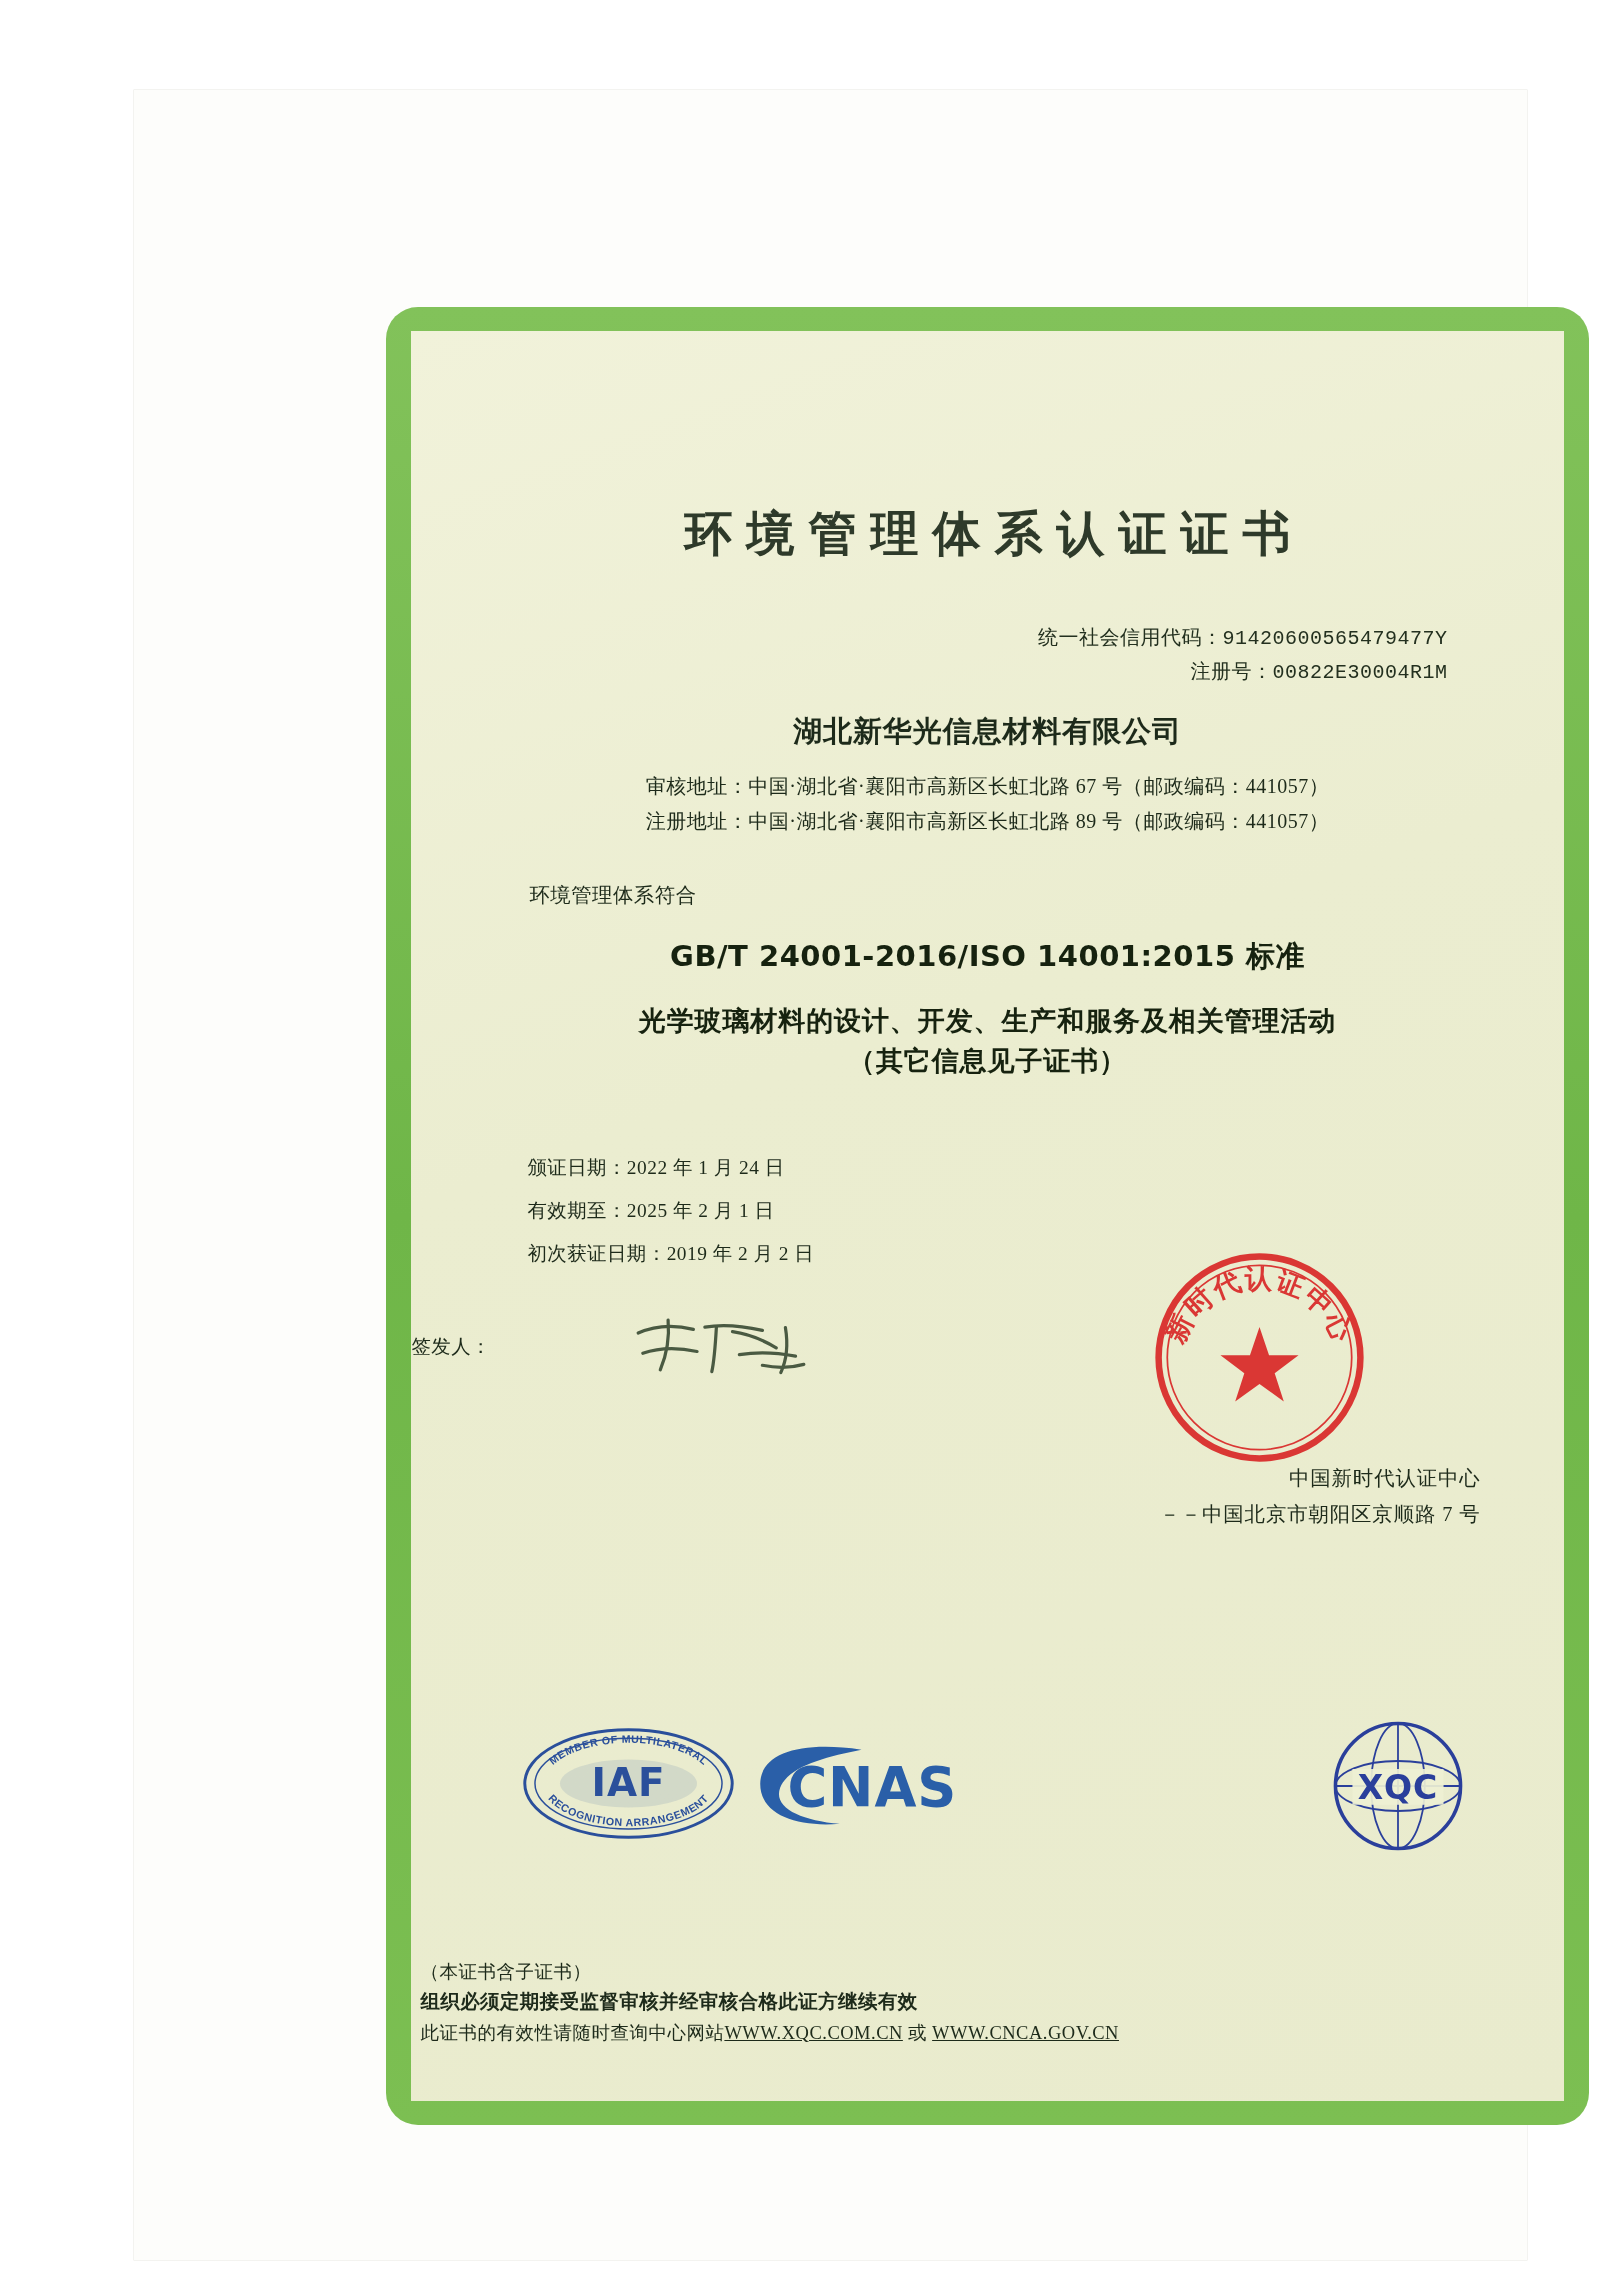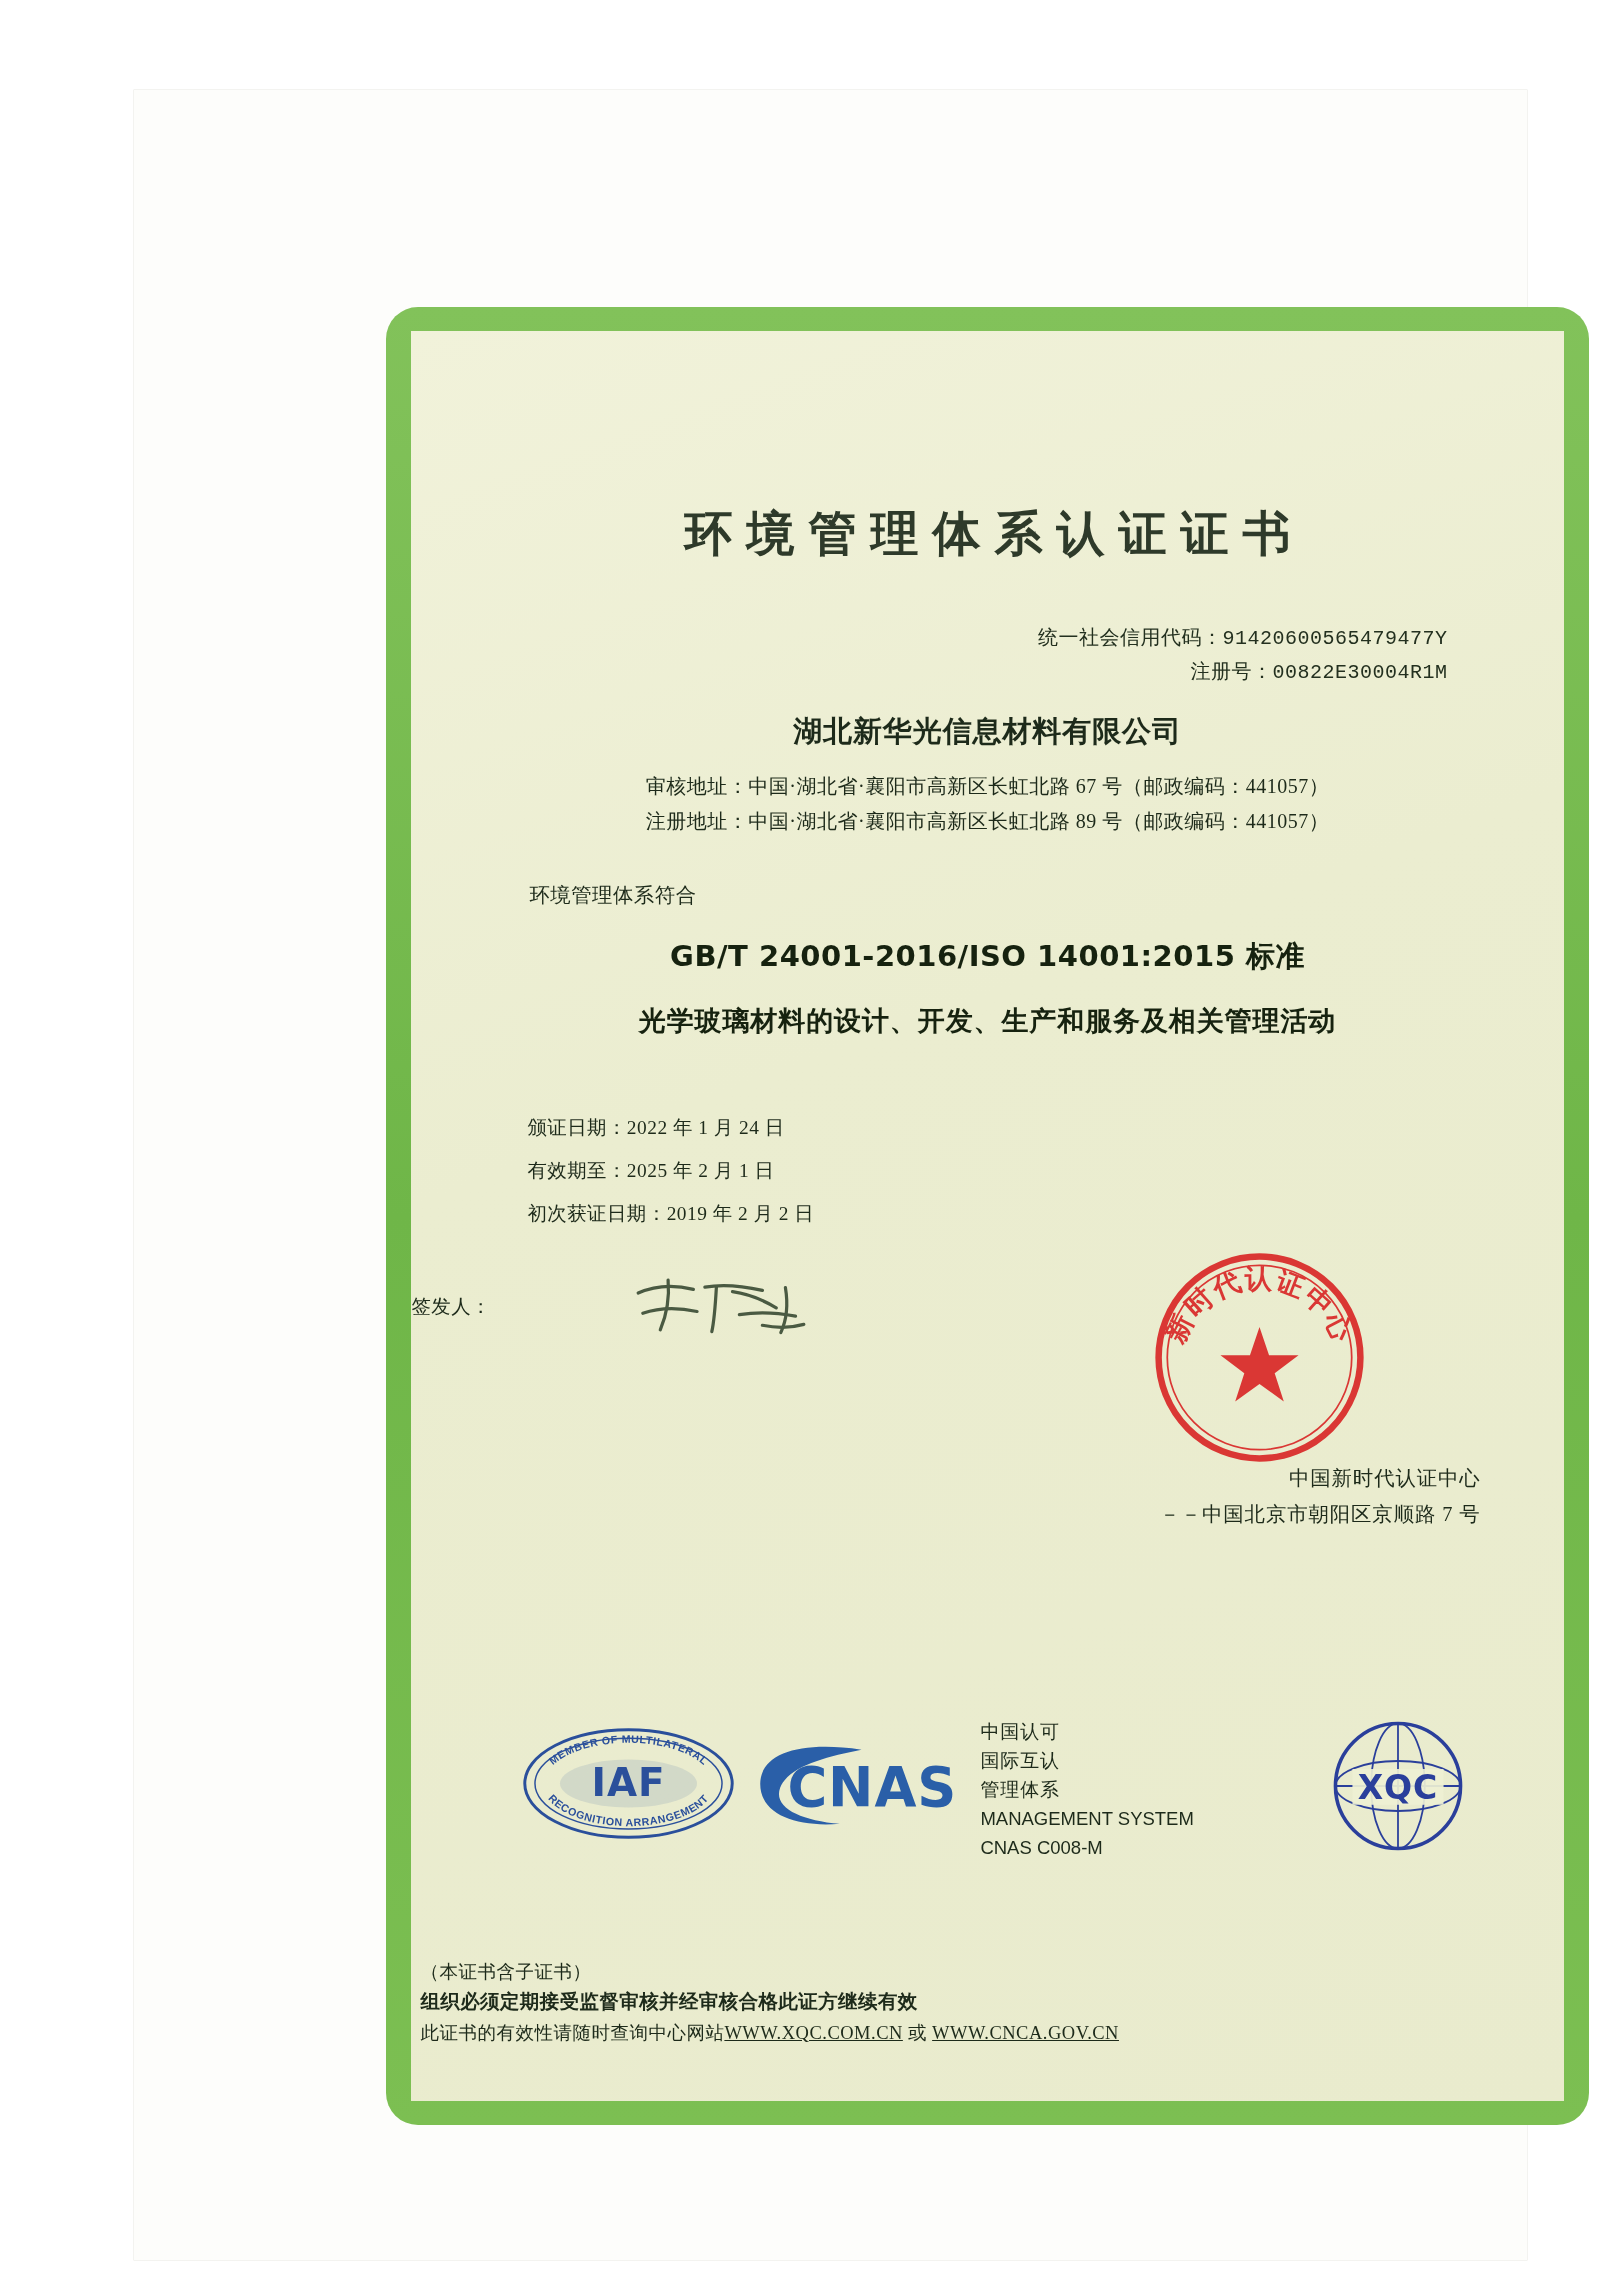--- a/index.html
+++ b/index.html
@@ -299,6 +299,7 @@
       <div class="standard-line">GB/T 24001-2016/ISO 14001:2015 标准</div>
 
       <div class="scope-text">光学玻璃材料的设计、开发、生产和服务及相关管理活动</div>
+      <div class="scope-sub">（其它信息见子证书）</div>
 
       <div class="dates-block">
         <div class="date-line">颁证日期：2022 年 1 月 24 日</div>

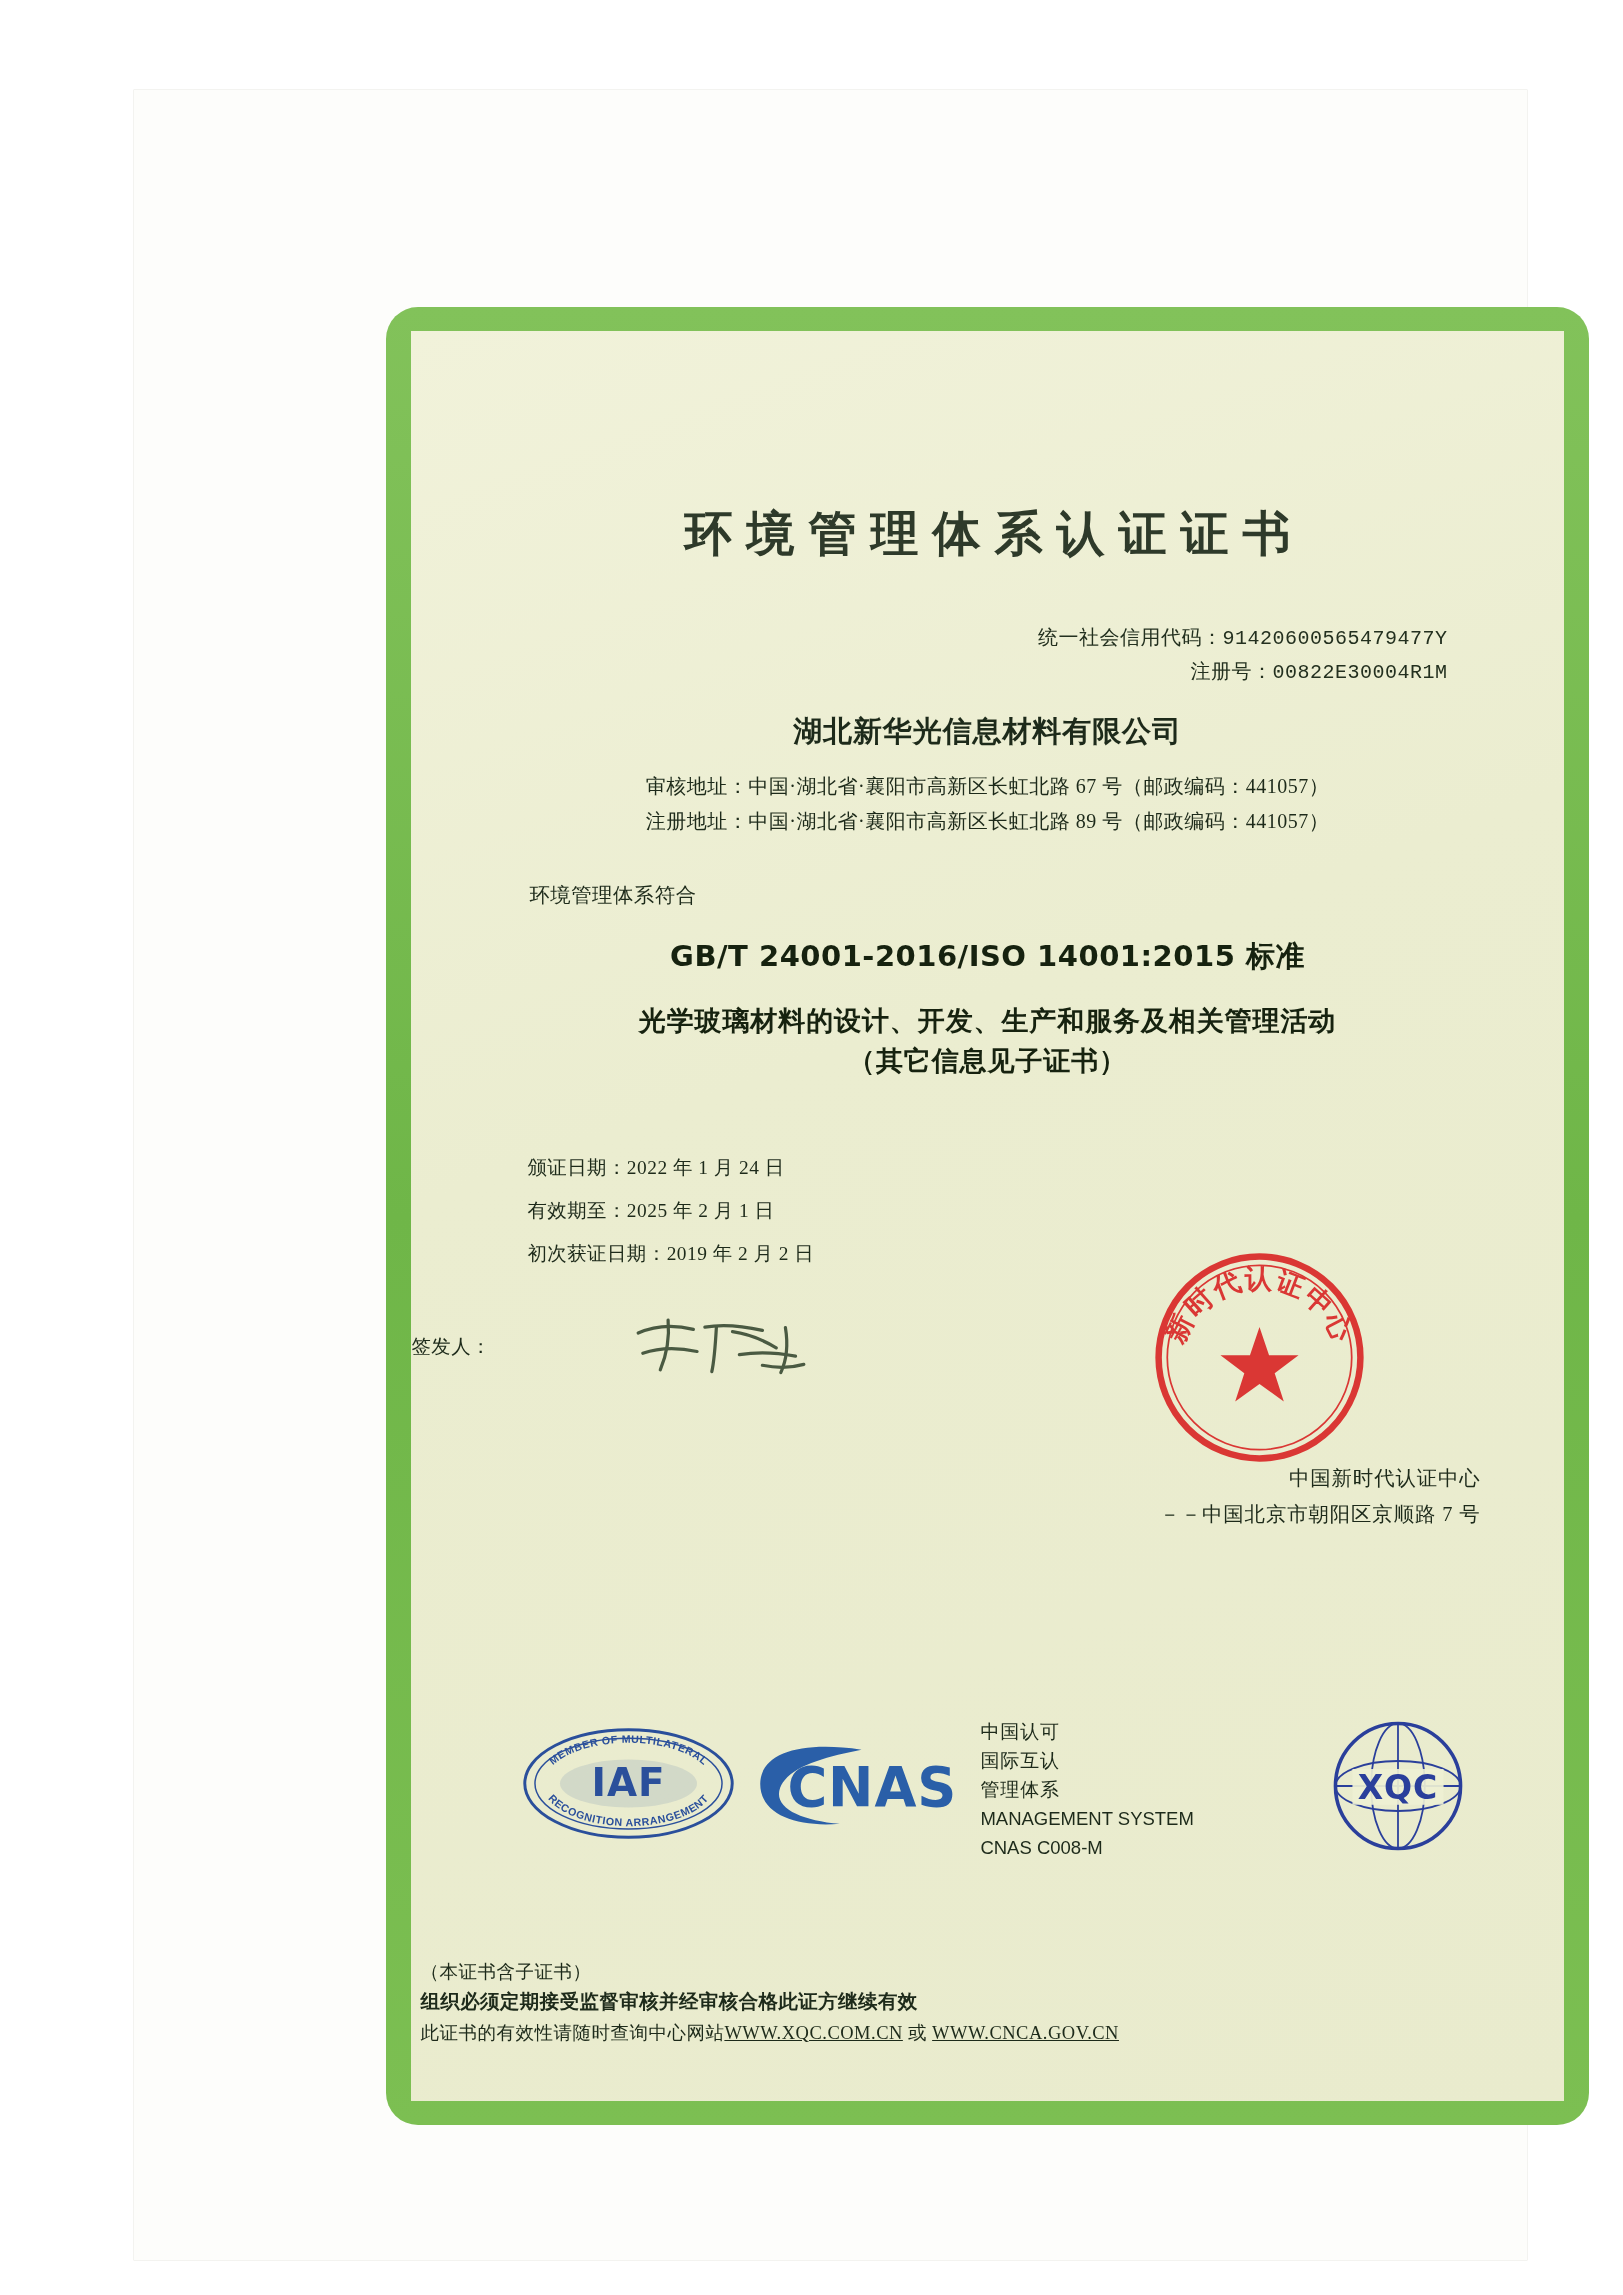--- a/index.html
+++ b/index.html
@@ -361,13 +361,6 @@
           <text x="132" y="76" font-family="DejaVu Sans, sans-serif" font-size="60" font-weight="bold" fill="#2a5fa8" text-anchor="middle" letter-spacing="1">CNAS</text>
         </svg>
 
-        <div class="cnas-text">
-          <div class="cn">中国认可</div>
-          <div class="cn">国际互认</div>
-          <div class="cn">管理体系</div>
-          <div class="en">MANAGEMENT SYSTEM</div>
-          <div class="en">CNAS C008-M</div>
-        </div>
 
         <svg class="logo-xqc" viewBox="0 0 150 150">
           <circle cx="75" cy="75" r="70" fill="none" stroke="#2a3f9b" stroke-width="4"></circle>

